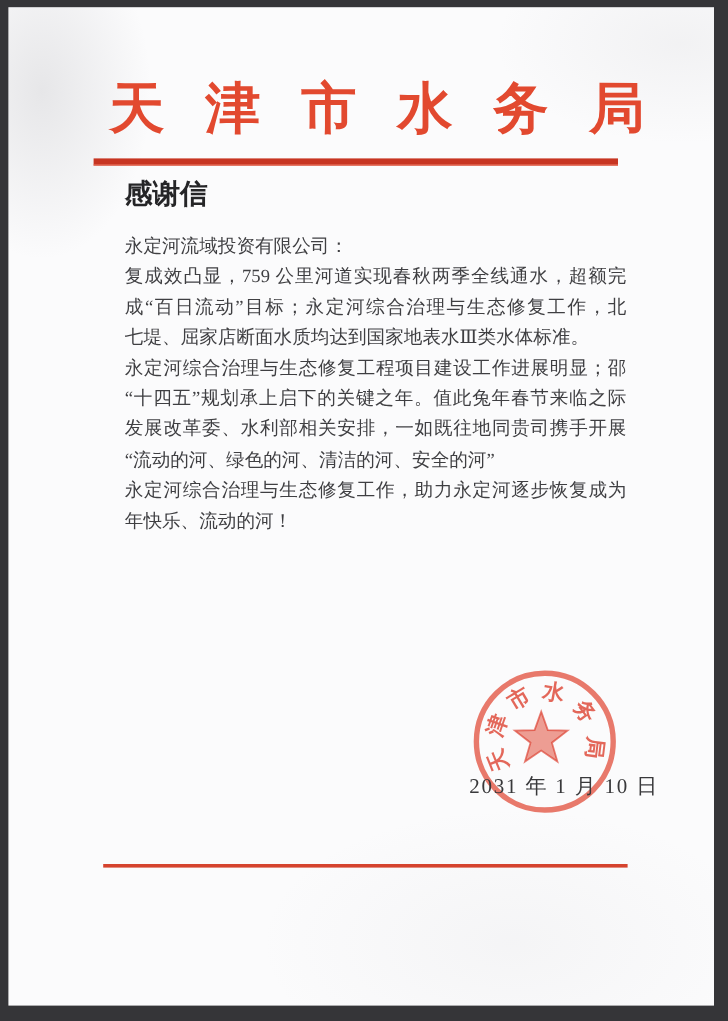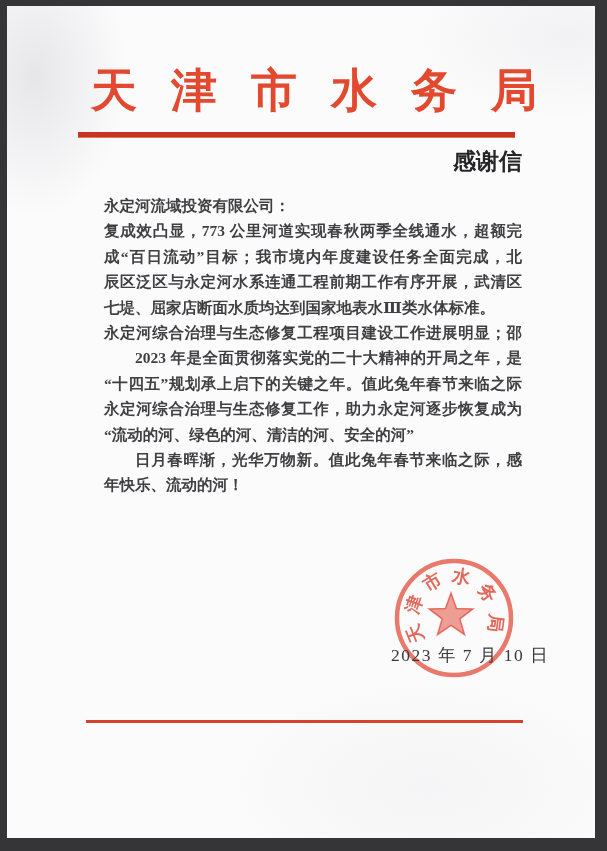--- a/index.html
+++ b/index.html
@@ -21,7 +21,7 @@
             border-bottom:1px solid #e8705c;}
   .rule-bottom{left:79px;top:714px;width:437px;height:3px;background:#d5432e;}
   .doc-title{position:absolute;left:97px;top:140px;width:418px;
-             text-align:right;font-size:23px;font-weight:bold;color:#252527;}
+             text-align:left;font-size:23px;font-weight:bold;color:#252527;}
   
   .body{position:absolute;left:97px;top:187px;width:418px;
         font-size:15.5px;color:#3f3f42;font-weight:bold;}

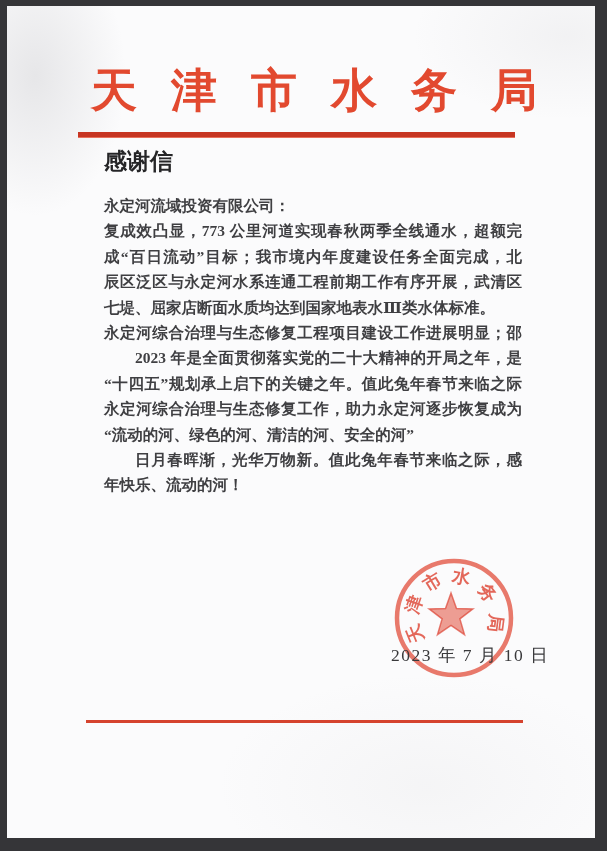--- a/index.html
+++ b/index.html
@@ -24,7 +24,7 @@
              text-align:left;font-size:23px;font-weight:bold;color:#252527;}
   
   .body{position:absolute;left:97px;top:187px;width:418px;
-        font-size:15.5px;color:#3f3f42;font-weight:bold;}
+        font-size:15.5px;color:#3f3f42;}
   .ln{height:25.4px;line-height:25.4px;white-space:nowrap;}
   .ln.j{white-space:normal;text-align:justify;text-align-last:justify;}
   .ln.ind{text-indent:31px;}

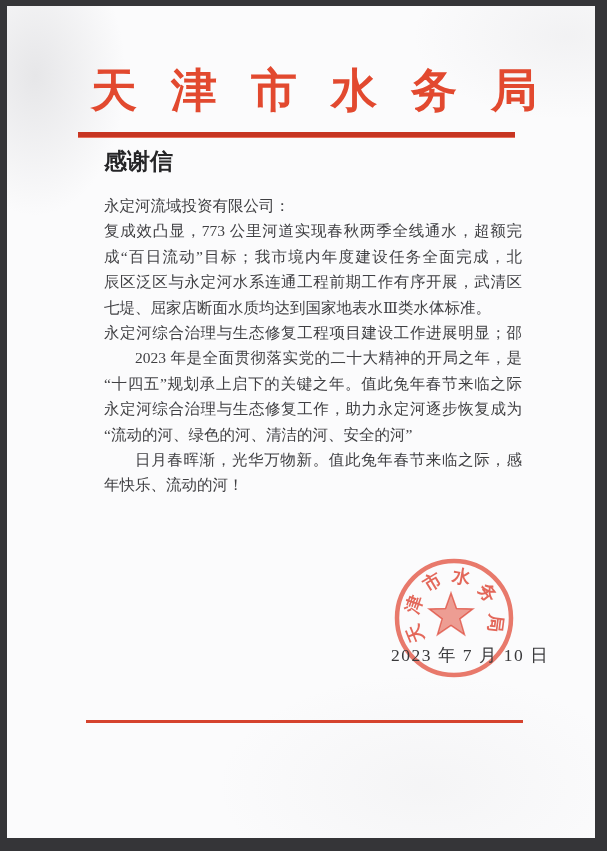--- a/index.html
+++ b/index.html
@@ -55,7 +55,7 @@
 
     <div class="body">
       <div class="ln">永定河流域投资有限公司：</div>
-      <div class="ln j">复成效凸显，773 公里河道实现春秋两季全线通水，超额完</div>
+      <div class="ln j">复成效凸显，759 公里河道实现春秋两季全线通水，超额完</div>
       <div class="ln j">成“百日流动”目标；我市境内年度建设任务全面完成，北</div>
       <div class="ln j">辰区泛区与永定河水系连通工程前期工作有序开展，武清区</div>
       <div class="ln">七堤、屈家店断面水质均达到国家地表水Ⅲ类水体标准。</div>

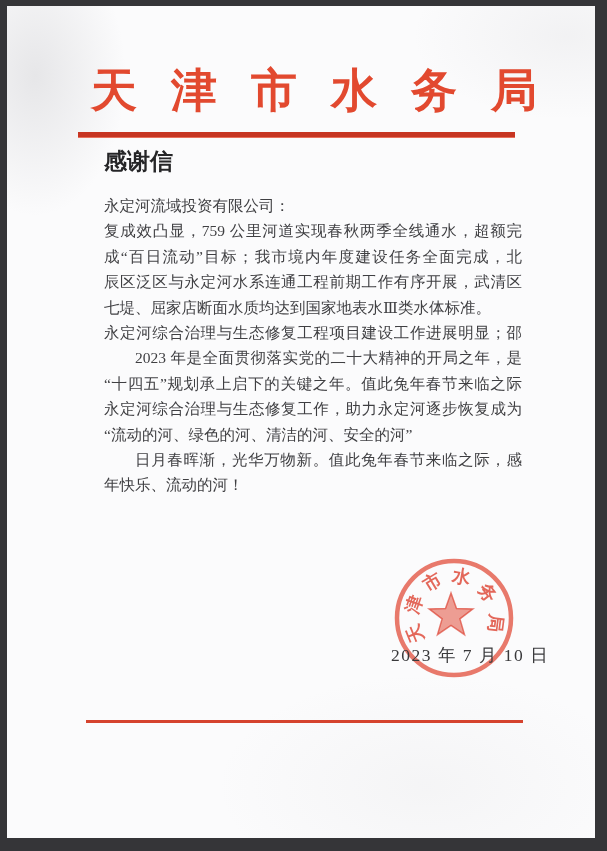--- a/index.html
+++ b/index.html
@@ -56,7 +56,7 @@
     <div class="body">
       <div class="ln">永定河流域投资有限公司：</div>
       <div class="ln j">复成效凸显，759 公里河道实现春秋两季全线通水，超额完</div>
-      <div class="ln j">成“百日流动”目标；我市境内年度建设任务全面完成，北</div>
+      <div class="ln j">成“百日流动”目标；永定河综合治理与生态修复工作，北</div>
       <div class="ln j">辰区泛区与永定河水系连通工程前期工作有序开展，武清区</div>
       <div class="ln">七堤、屈家店断面水质均达到国家地表水Ⅲ类水体标准。</div>
       <div class="ln j">永定河综合治理与生态修复工程项目建设工作进展明显；邵</div>

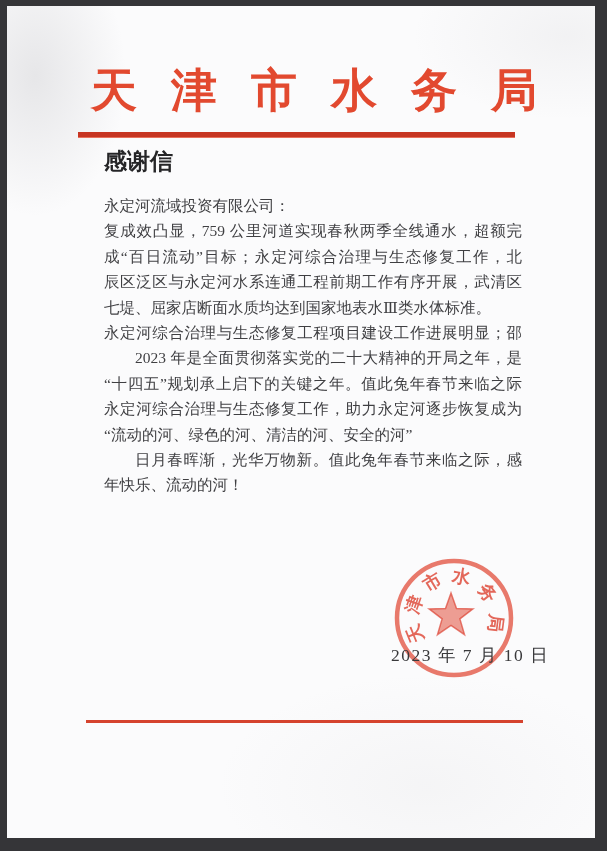--- a/index.html
+++ b/index.html
@@ -57,7 +57,6 @@
       <div class="ln">永定河流域投资有限公司：</div>
       <div class="ln j">复成效凸显，759 公里河道实现春秋两季全线通水，超额完</div>
       <div class="ln j">成“百日流动”目标；永定河综合治理与生态修复工作，北</div>
-      <div class="ln j">辰区泛区与永定河水系连通工程前期工作有序开展，武清区</div>
       <div class="ln">七堤、屈家店断面水质均达到国家地表水Ⅲ类水体标准。</div>
       <div class="ln j">永定河综合治理与生态修复工程项目建设工作进展明显；邵</div>
       <div class="ln j ind">2023 年是全面贯彻落实党的二十大精神的开局之年，是</div>

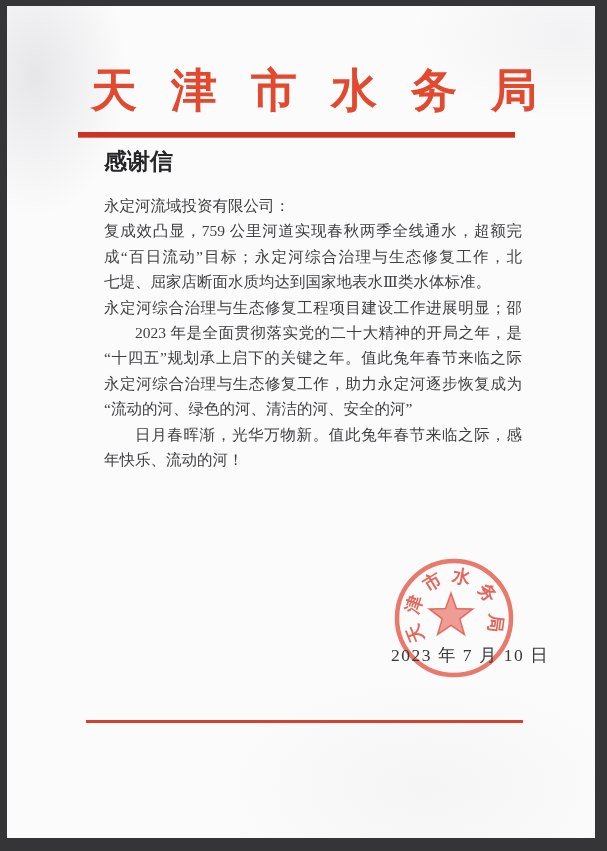--- a/index.html
+++ b/index.html
@@ -59,7 +59,6 @@
       <div class="ln j">成“百日流动”目标；永定河综合治理与生态修复工作，北</div>
       <div class="ln">七堤、屈家店断面水质均达到国家地表水Ⅲ类水体标准。</div>
       <div class="ln j">永定河综合治理与生态修复工程项目建设工作进展明显；邵</div>
-      <div class="ln j ind">2023 年是全面贯彻落实党的二十大精神的开局之年，是</div>
       <div class="ln j">“十四五”规划承上启下的关键之年。值此兔年春节来临之际</div>
       <div class="ln j">永定河综合治理与生态修复工作，助力永定河逐步恢复成为</div>
       <div class="ln">“流动的河、绿色的河、清洁的河、安全的河”</div>

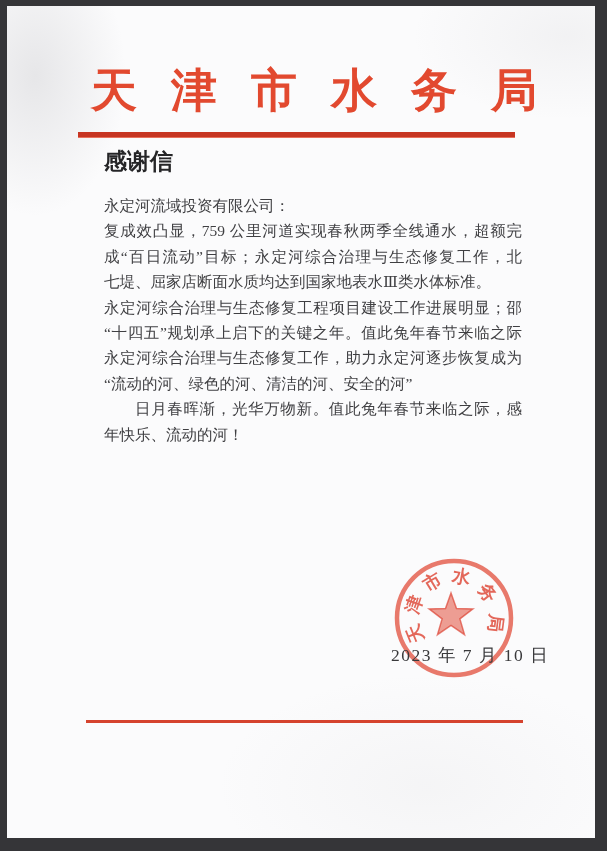--- a/index.html
+++ b/index.html
@@ -60,6 +60,7 @@
       <div class="ln">七堤、屈家店断面水质均达到国家地表水Ⅲ类水体标准。</div>
       <div class="ln j">永定河综合治理与生态修复工程项目建设工作进展明显；邵</div>
       <div class="ln j">“十四五”规划承上启下的关键之年。值此兔年春节来临之际</div>
+      <div class="ln j">发展改革委、水利部相关安排，一如既往地同贵司携手开展</div>
       <div class="ln j">永定河综合治理与生态修复工作，助力永定河逐步恢复成为</div>
       <div class="ln">“流动的河、绿色的河、清洁的河、安全的河”</div>
       <div class="ln j ind">日月春晖渐，光华万物新。值此兔年春节来临之际，感</div>

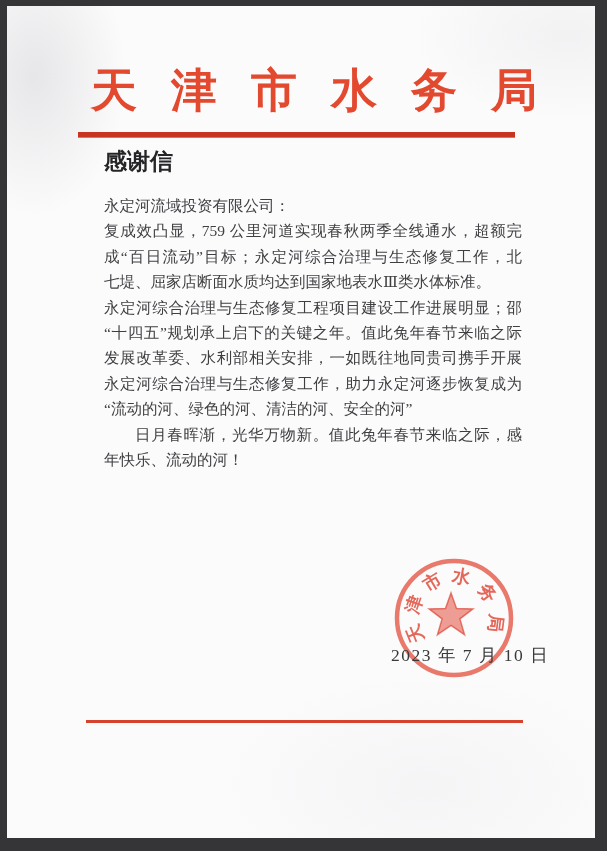--- a/index.html
+++ b/index.html
@@ -61,8 +61,8 @@
       <div class="ln j">永定河综合治理与生态修复工程项目建设工作进展明显；邵</div>
       <div class="ln j">“十四五”规划承上启下的关键之年。值此兔年春节来临之际</div>
       <div class="ln j">发展改革委、水利部相关安排，一如既往地同贵司携手开展</div>
+      <div class="ln">“流动的河、绿色的河、清洁的河、安全的河”</div>
       <div class="ln j">永定河综合治理与生态修复工作，助力永定河逐步恢复成为</div>
-      <div class="ln">“流动的河、绿色的河、清洁的河、安全的河”</div>
       <div class="ln j ind">日月春晖渐，光华万物新。值此兔年春节来临之际，感</div>
       <div class="ln">年快乐、流动的河！</div>
     </div>

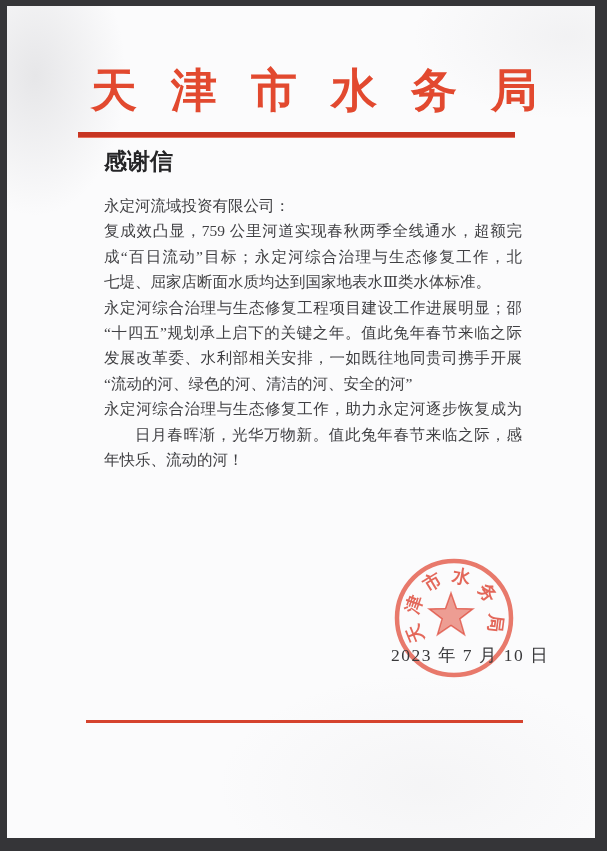--- a/index.html
+++ b/index.html
@@ -63,7 +63,6 @@
       <div class="ln j">发展改革委、水利部相关安排，一如既往地同贵司携手开展</div>
       <div class="ln">“流动的河、绿色的河、清洁的河、安全的河”</div>
       <div class="ln j">永定河综合治理与生态修复工作，助力永定河逐步恢复成为</div>
-      <div class="ln j ind">日月春晖渐，光华万物新。值此兔年春节来临之际，感</div>
       <div class="ln">年快乐、流动的河！</div>
     </div>
 

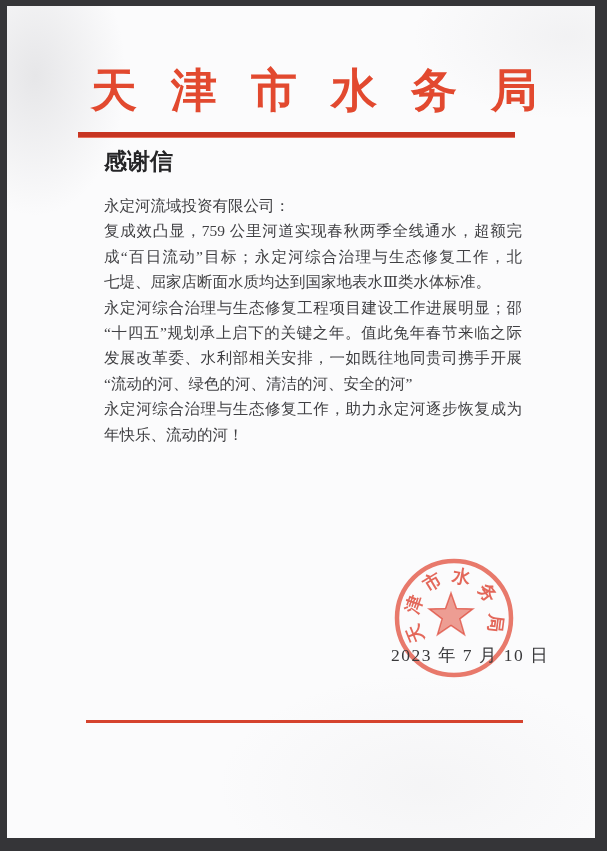--- a/index.html
+++ b/index.html
@@ -77,7 +77,7 @@
       <text class="sealchar" text-anchor="middle" dominant-baseline="central" transform="translate(69,66) rotate(97) translate(0,-42)">局</text>
     </svg>
 
-    <div class="date">2023 年 7 月 10 日</div>
+    <div class="date">2031 年 1 月 10 日</div>
 
     <div class="rule rule-bottom"></div>
 

